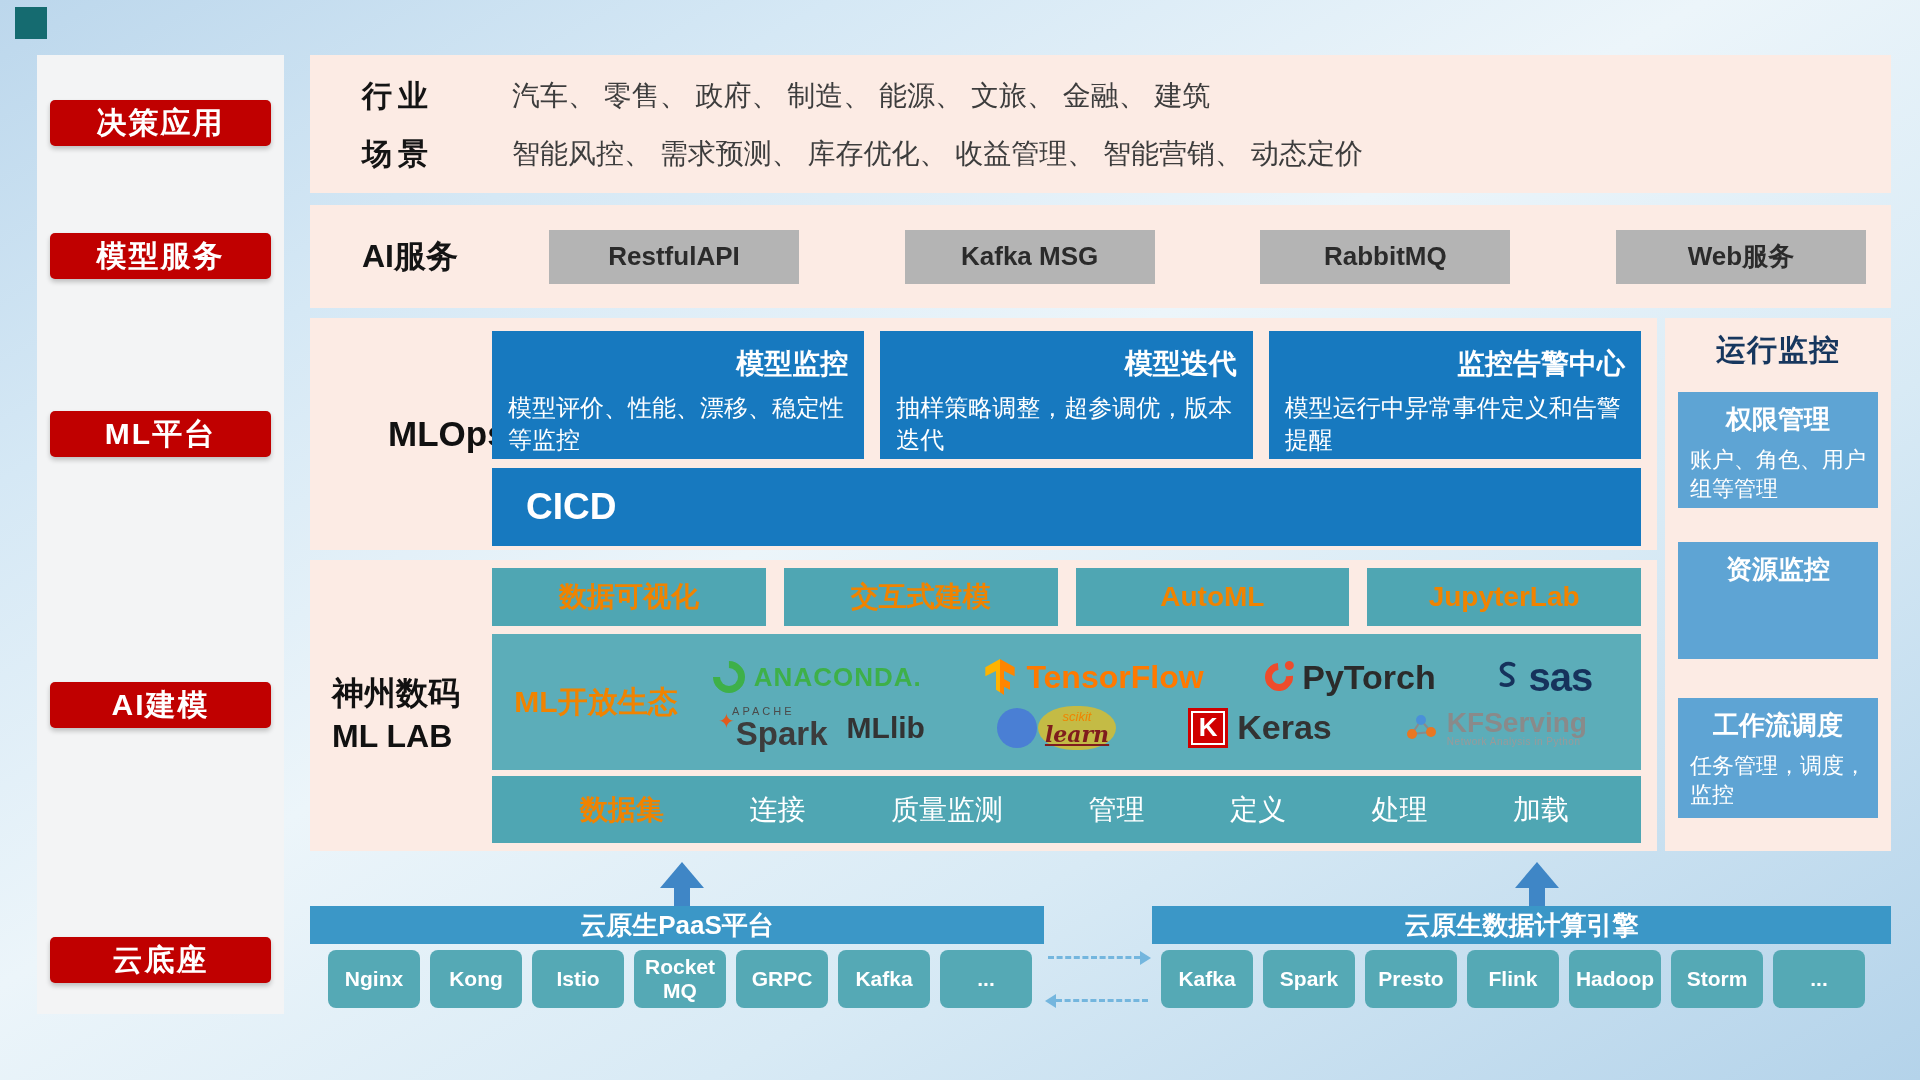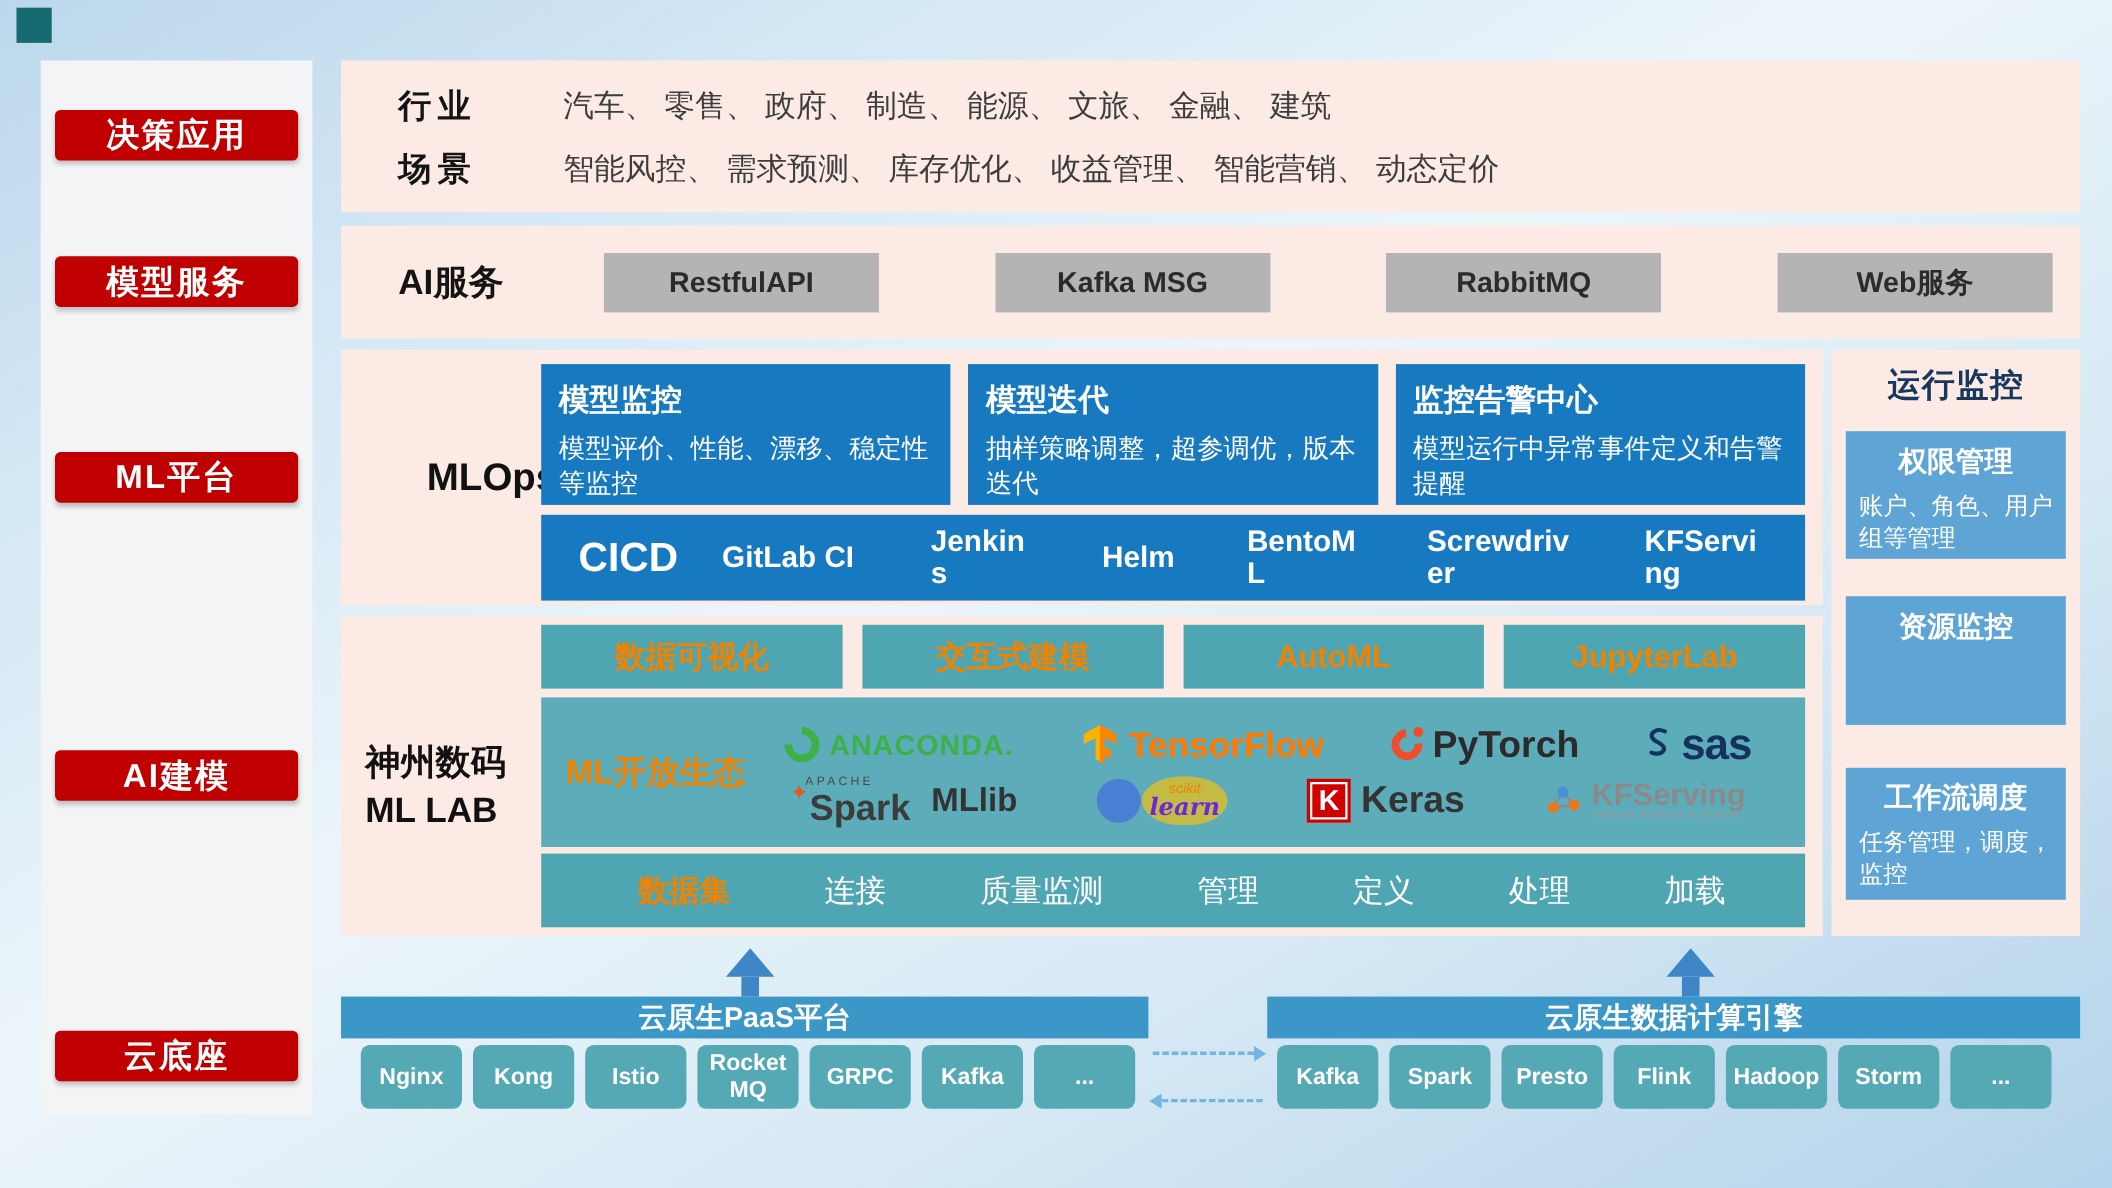--- a/index.html
+++ b/index.html
@@ -47,7 +47,7 @@
   .mlops-label{ position:absolute; left:78px; top:96px; font-size:35px; font-weight:bold; color:#111; }
   .mlops-cards{ position:absolute; left:182px; top:13px; width:1149px; display:flex; gap:16px; }
   .blue-card{ flex:1; height:128px; background:#1779bf; color:#fff; padding:10px 16px; }
-  .blue-card .t{ text-align:left; font-size:28px; font-weight:bold; margin:4px 0 9px; }
+  .blue-card .t{ text-align:right; font-size:28px; font-weight:bold; margin:4px 0 9px; }
   .blue-card .d{ font-size:24px; line-height:1.35; }
   .cicd-bar{
     position:absolute; left:182px; top:150px; width:1149px; height:78px; background:#1779bf;

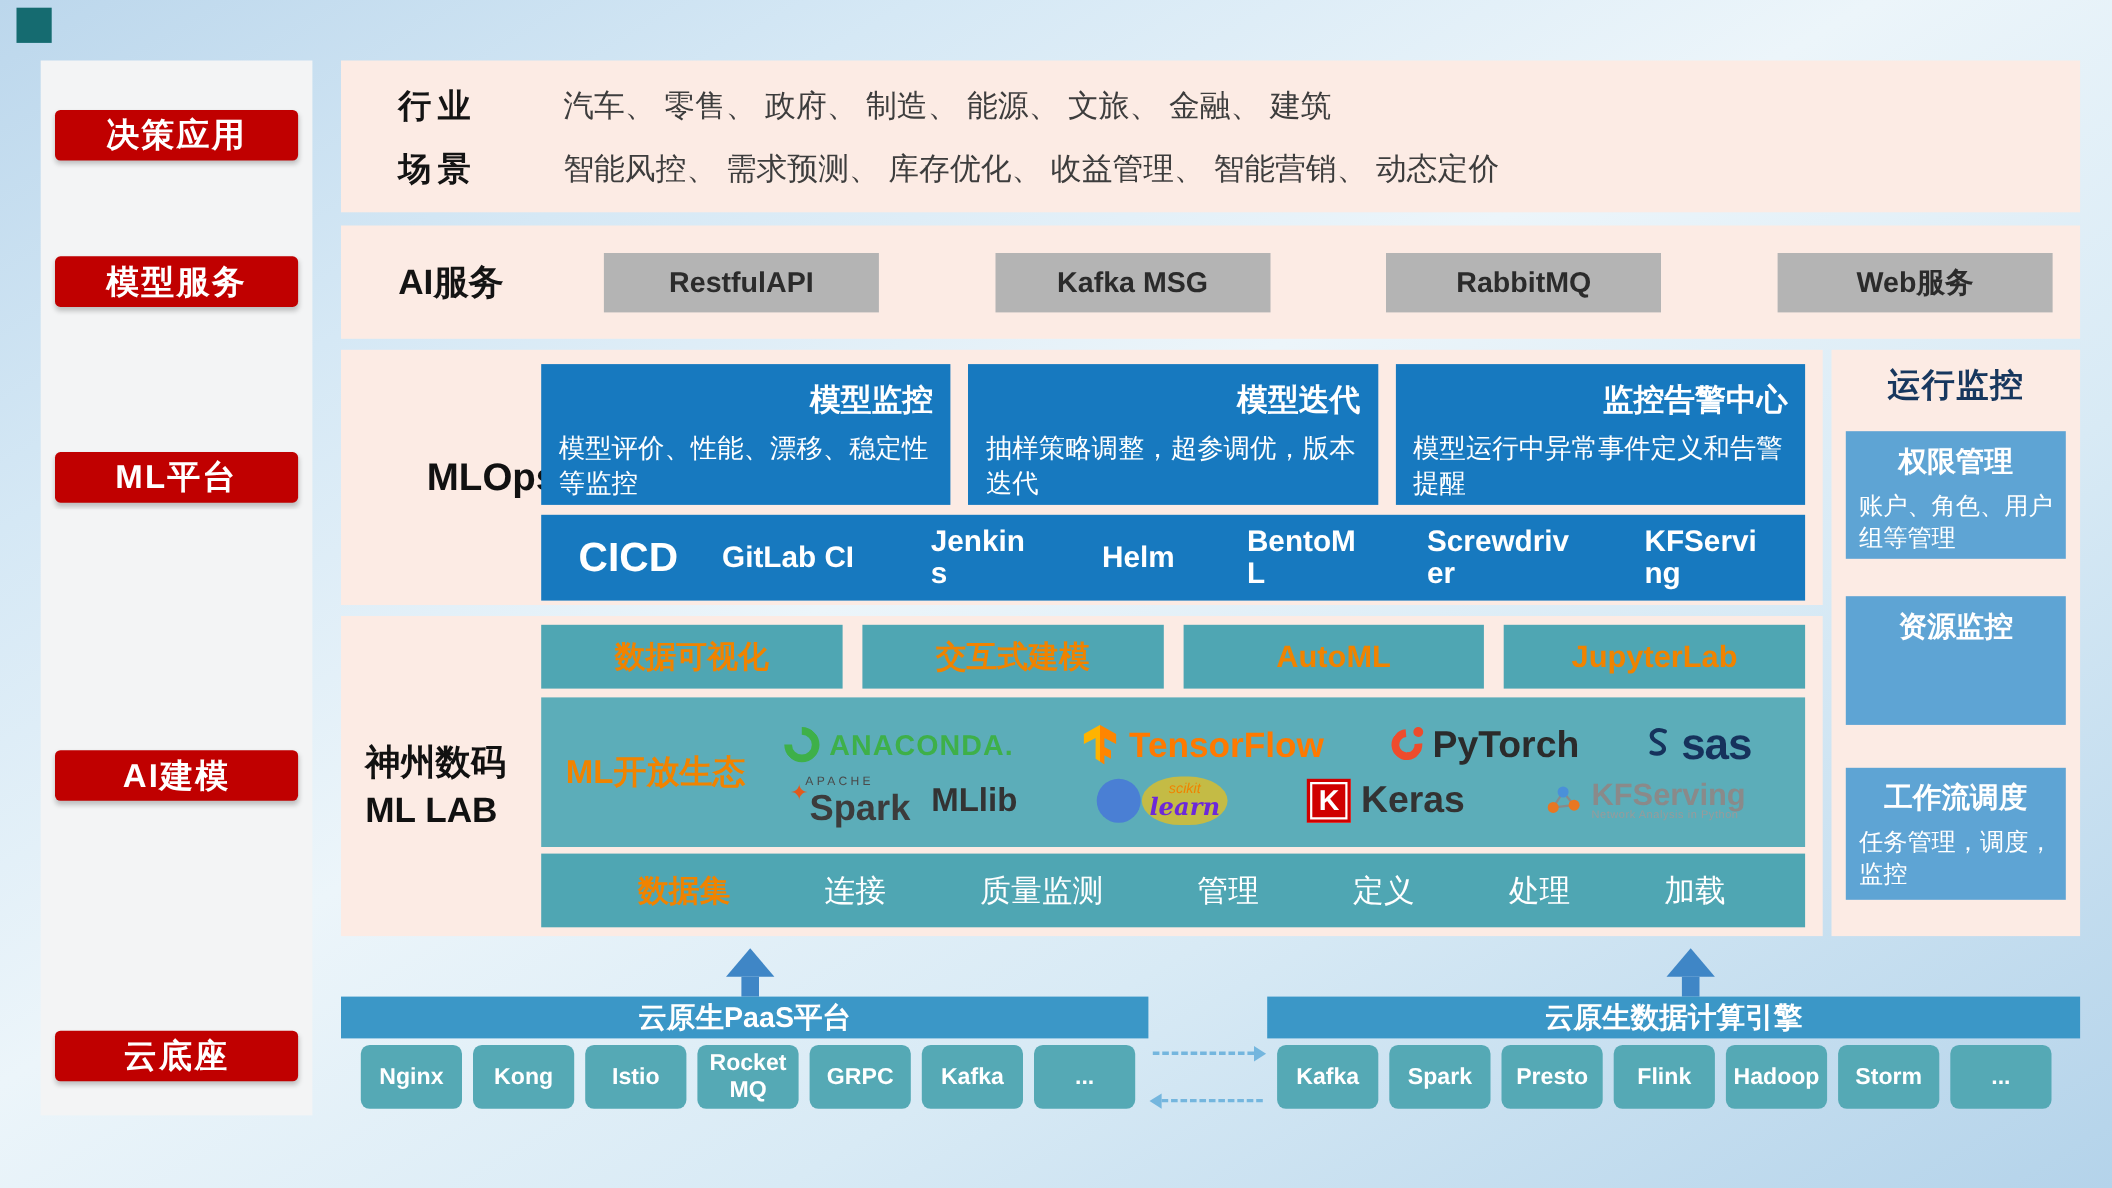--- a/index.html
+++ b/index.html
@@ -179,14 +179,6 @@
     </div>
     <div class="cicd-bar">
       <span class="cicd-label">CICD</span>
-      <div class="cicd-items">
-        <span class="cicd-item ci-w130">GitLab CI</span>
-        <span class="cicd-item ci-w96">Jenkins</span>
-        <span class="cicd-item ci-w72">Helm</span>
-        <span class="cicd-item ci-w104">BentoML</span>
-        <span class="cicd-item ci-w138">Screwdriver</span>
-        <span class="cicd-item ci-w112">KFServing</span>
-      </div>
     </div>
   </section>
 

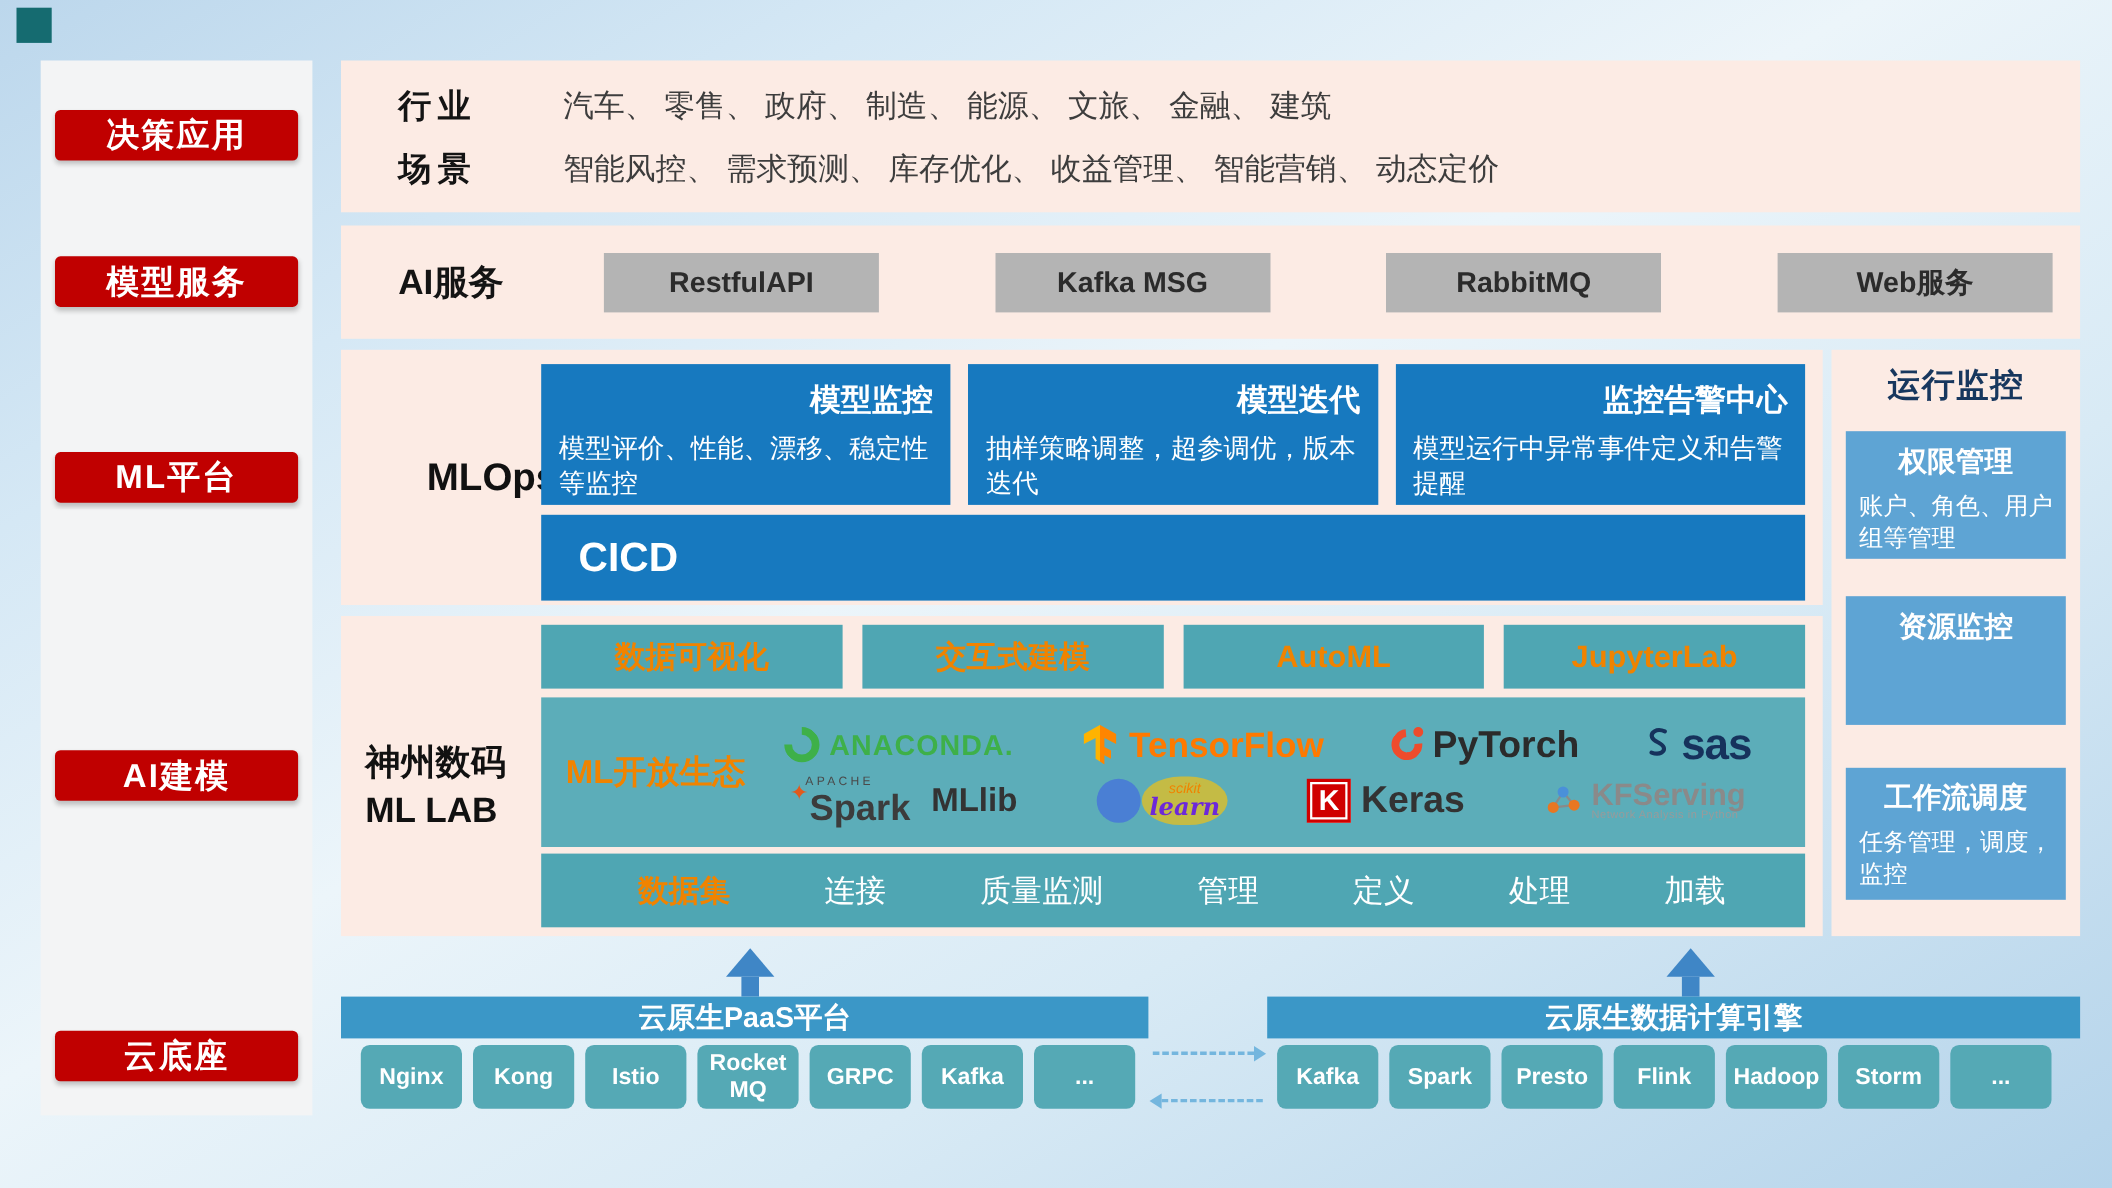--- a/index.html
+++ b/index.html
@@ -100,7 +100,7 @@
   .skl-blob{ width:78px; height:44px; background:#c4bb45; border-radius:50%/55%; display:flex; flex-direction:column;
              align-items:center; justify-content:center; line-height:1; }
   .skl-top{ color:#f08300; font-size:13px; font-style:italic; }
-  .skl-learn{ font-family:"DejaVu Serif","Liberation Serif",serif; font-style:italic; font-weight:bold; font-size:22px; color:#6d28d9; }
+  .skl-learn{ font-family:"DejaVu Serif","Liberation Serif",serif; font-style:italic; font-weight:bold; font-size:22px; color:#7f1d1d;text-decoration:underline; }
   .keras-k{ width:40px; height:40px; background:#d00000; color:#fff; display:flex; align-items:center; justify-content:center;
             font-size:26px; font-weight:bold; box-shadow:inset 0 0 0 3px #d00000, inset 0 0 0 5px #fff; }
   .keras-text{ font-size:34px; color:#333; font-weight:bold; }

